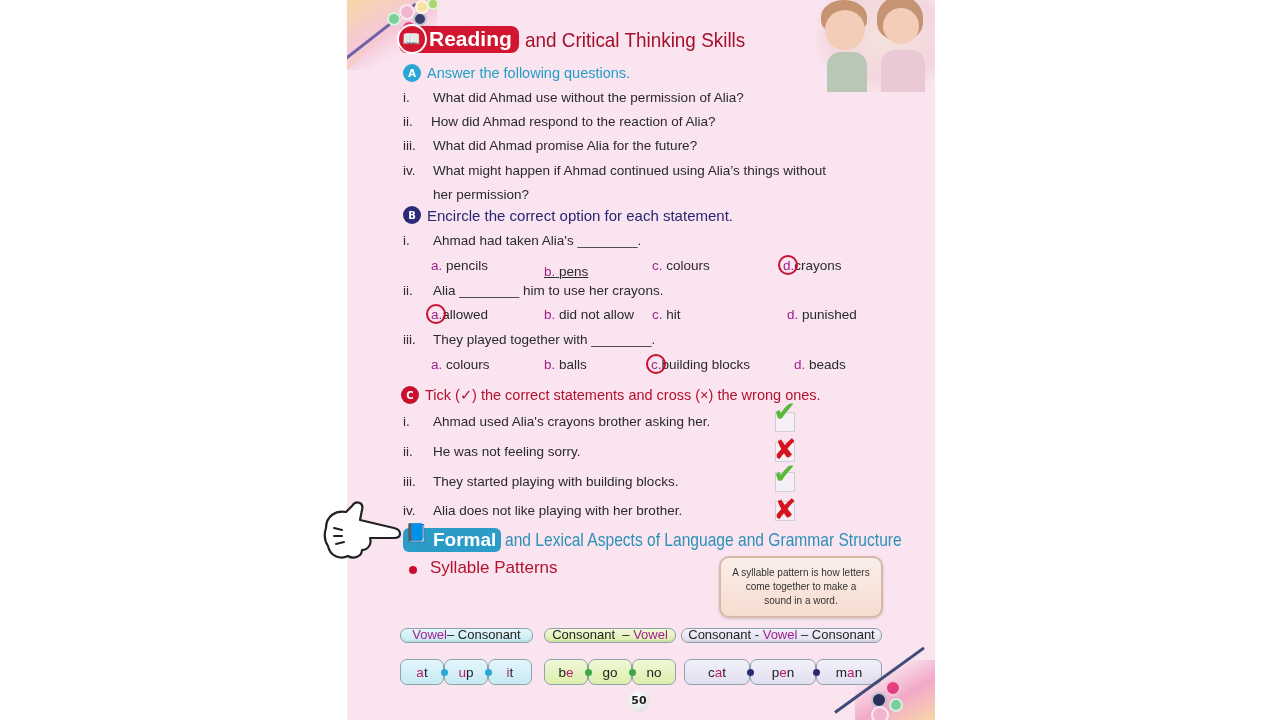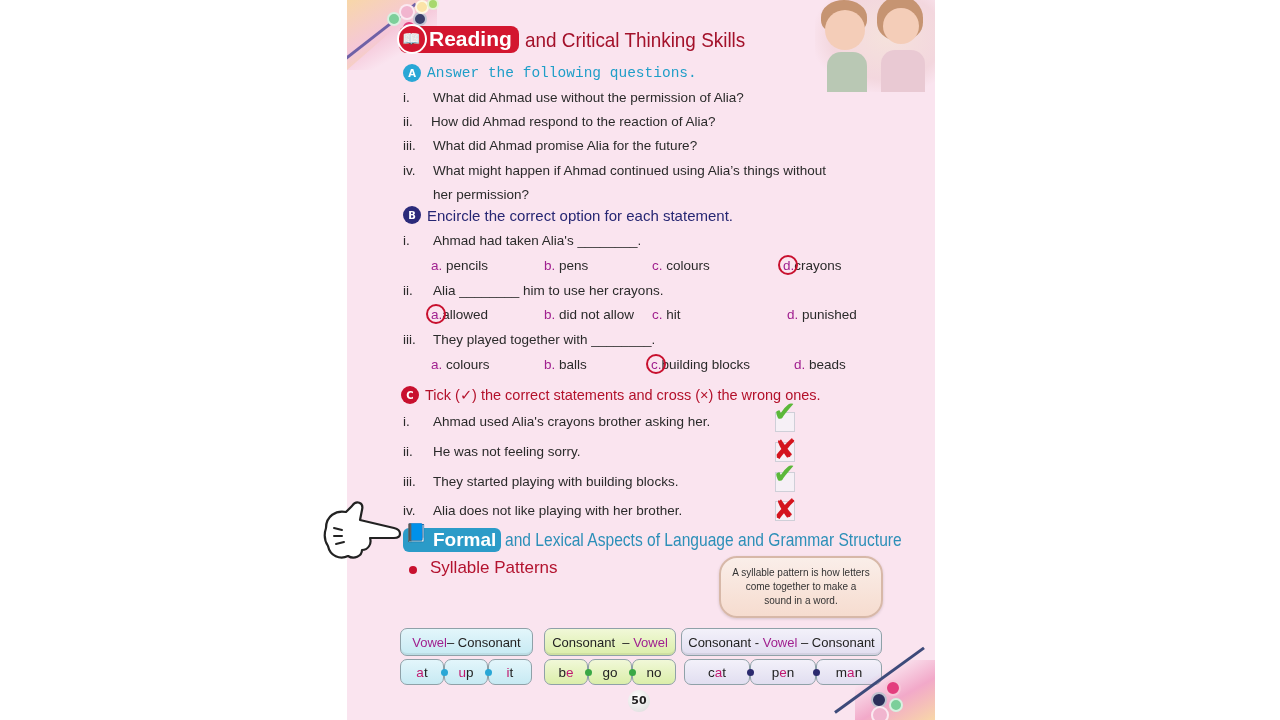--- a/index.html
+++ b/index.html
@@ -147,7 +147,7 @@
 
   <div class="sec-label" style="left:56px;top:64px;">
     <span class="sec-circle" style="background:#29a7d6;">A</span>
-    <span style="color:#1f9ec8;font-family:Liberation Mono, monospace;">Answer the following questions.</span>
+    <span style="color:#1f9ec8;font-family:Liberation Sans, sans-serif;">Answer the following questions.</span>
   </div>
 
   <div class="q-line" style="left:56px;top:90px;">

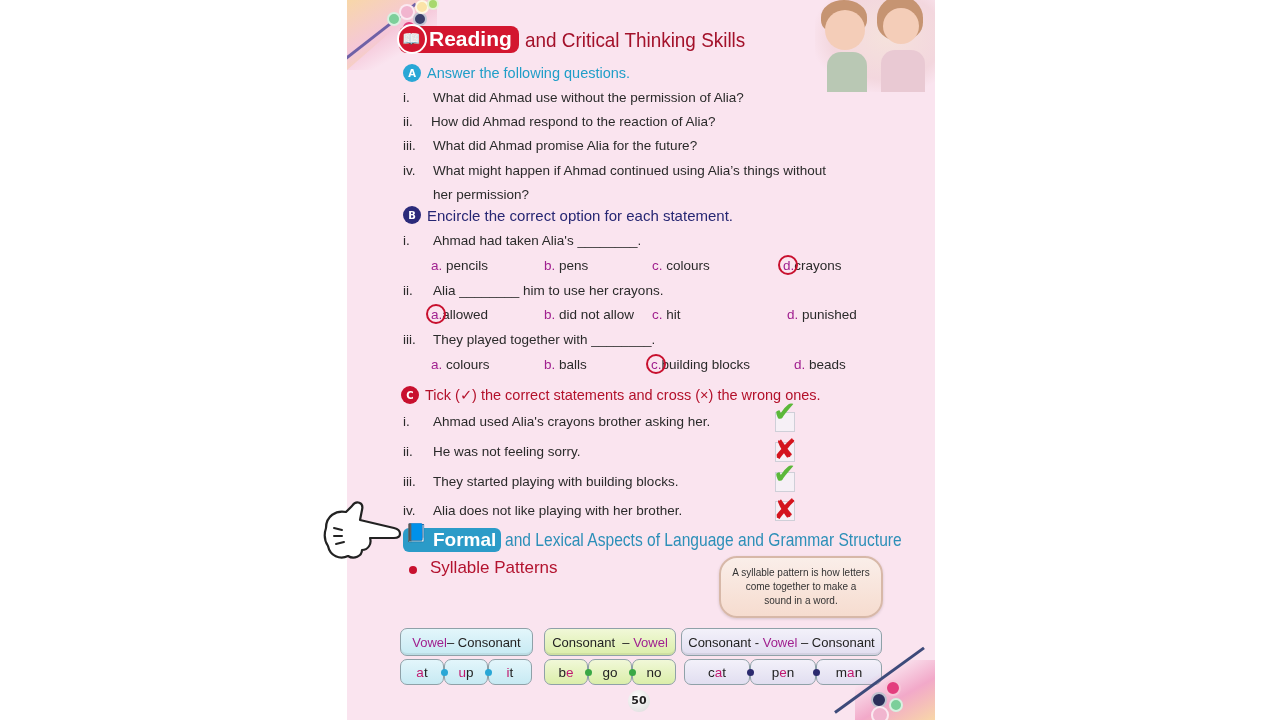--- a/index.html
+++ b/index.html
@@ -180,7 +180,7 @@
     <span class="q-text">Ahmad had taken Alia's ________.</span>
   </div>
   <div class="opt" style="left:84px;top:258px;"><span class="letter">a.</span> <span>pencils</span></div>
-  <div class="opt" style="left:197px;top:258px;"><span class="letter">b.</span> <span>pens</span></div>
+  <div class="opt" style="left:197px;top:264px;text-decoration:underline;"><span class="letter">b.</span> <span>pens</span></div>
   <div class="opt" style="left:305px;top:258px;"><span class="letter">c.</span> <span>colours</span></div>
   <div class="opt" style="left:436px;top:258px;"><span class="letter circled"><span class="ring"></span><span>d.</span></span><span>crayons</span></div>
 

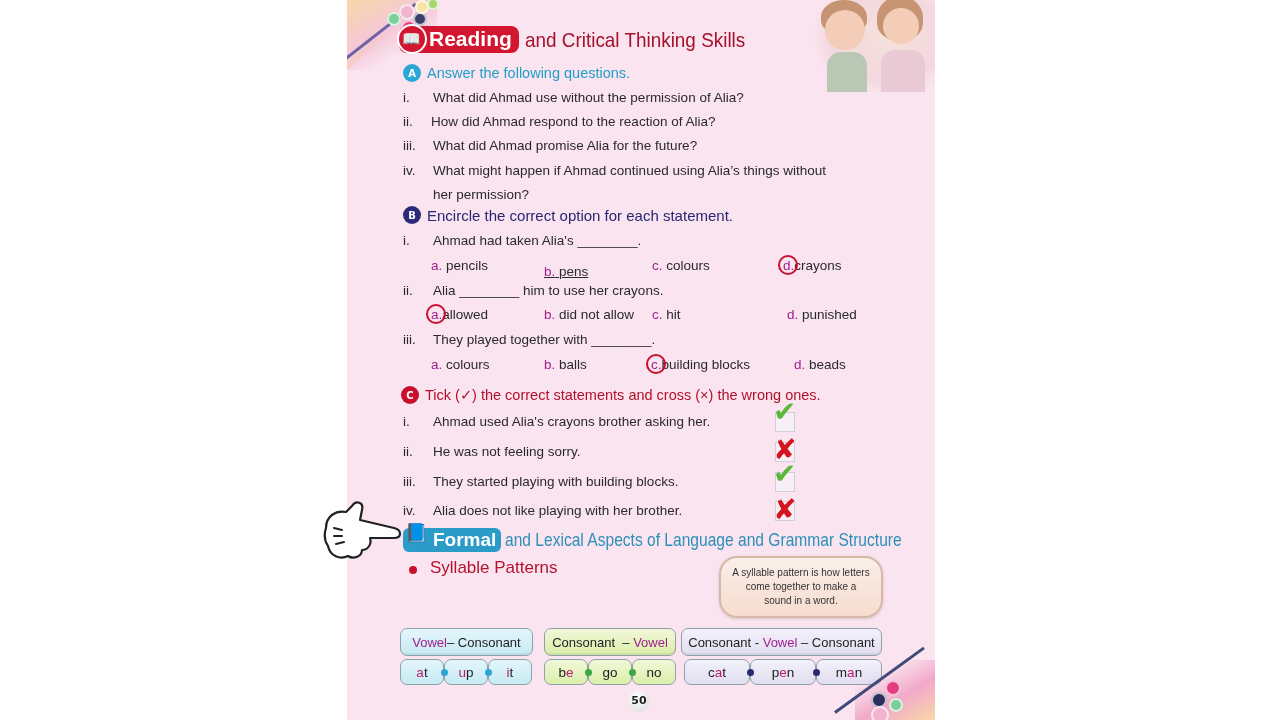--- a/index.html
+++ b/index.html
@@ -82,7 +82,7 @@
   .syl-desc { position: absolute; left: 81px; top: 580px; font-size: 15.5px; color: #1a1a1a; font-family: "Liberation Sans", sans-serif; line-height: 21px; width: 280px; }
 
   .note-box {
-    position: absolute; left: 372px; top: 556px; width: 164px; height: 62px; border-radius: 18px;
+    position: absolute; left: 372px; top: 556px; width: 164px; height: 62px; border-radius: 10px;
     background: linear-gradient(#faeee9, #f6dccf); border: 2px solid #d7b8a8; box-shadow: 0 1px 3px rgba(0,0,0,0.15);
     font-size: 10px; color: #333; text-align: center; padding: 8px 10px; line-height: 14px; font-family: "Liberation Sans", sans-serif;
   }

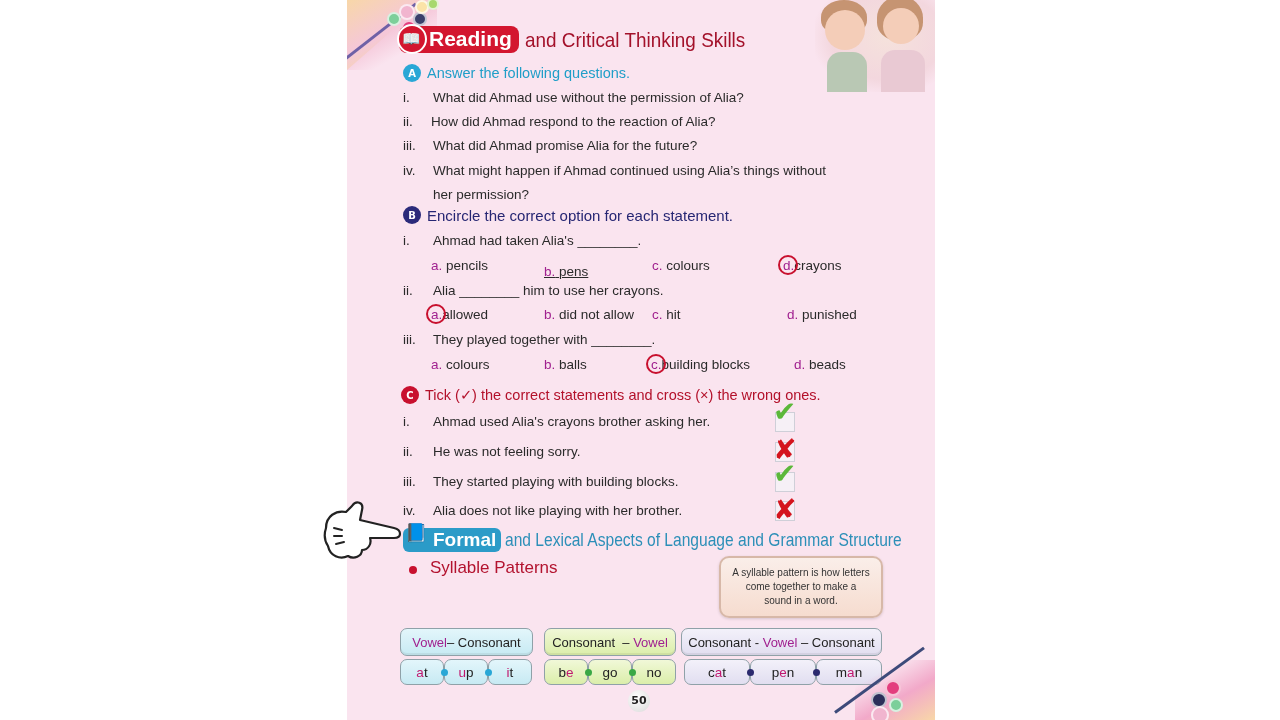--- a/index.html
+++ b/index.html
@@ -88,8 +88,8 @@
   }
 
   .pat-label {
-    position: absolute; height: 28px; border-radius: 7px; font-size: 13px; font-family: "Liberation Sans", sans-serif;
-    display: flex; align-items: center; justify-content: center; color: #222; border: 1px solid #8fa1a8;
+    position: absolute; height: 15px; border-radius: 7px; font-size: 13px; font-family: "Liberation Sans", sans-serif;
+    display: flex; align-items: flex-end; justify-content: center; color: #222; border: 1px solid #8fa1a8;
     box-shadow: inset 0 -2px 0 rgba(0,0,0,0.06);
   }
   .pat-label .v { color: #a0208f; }

